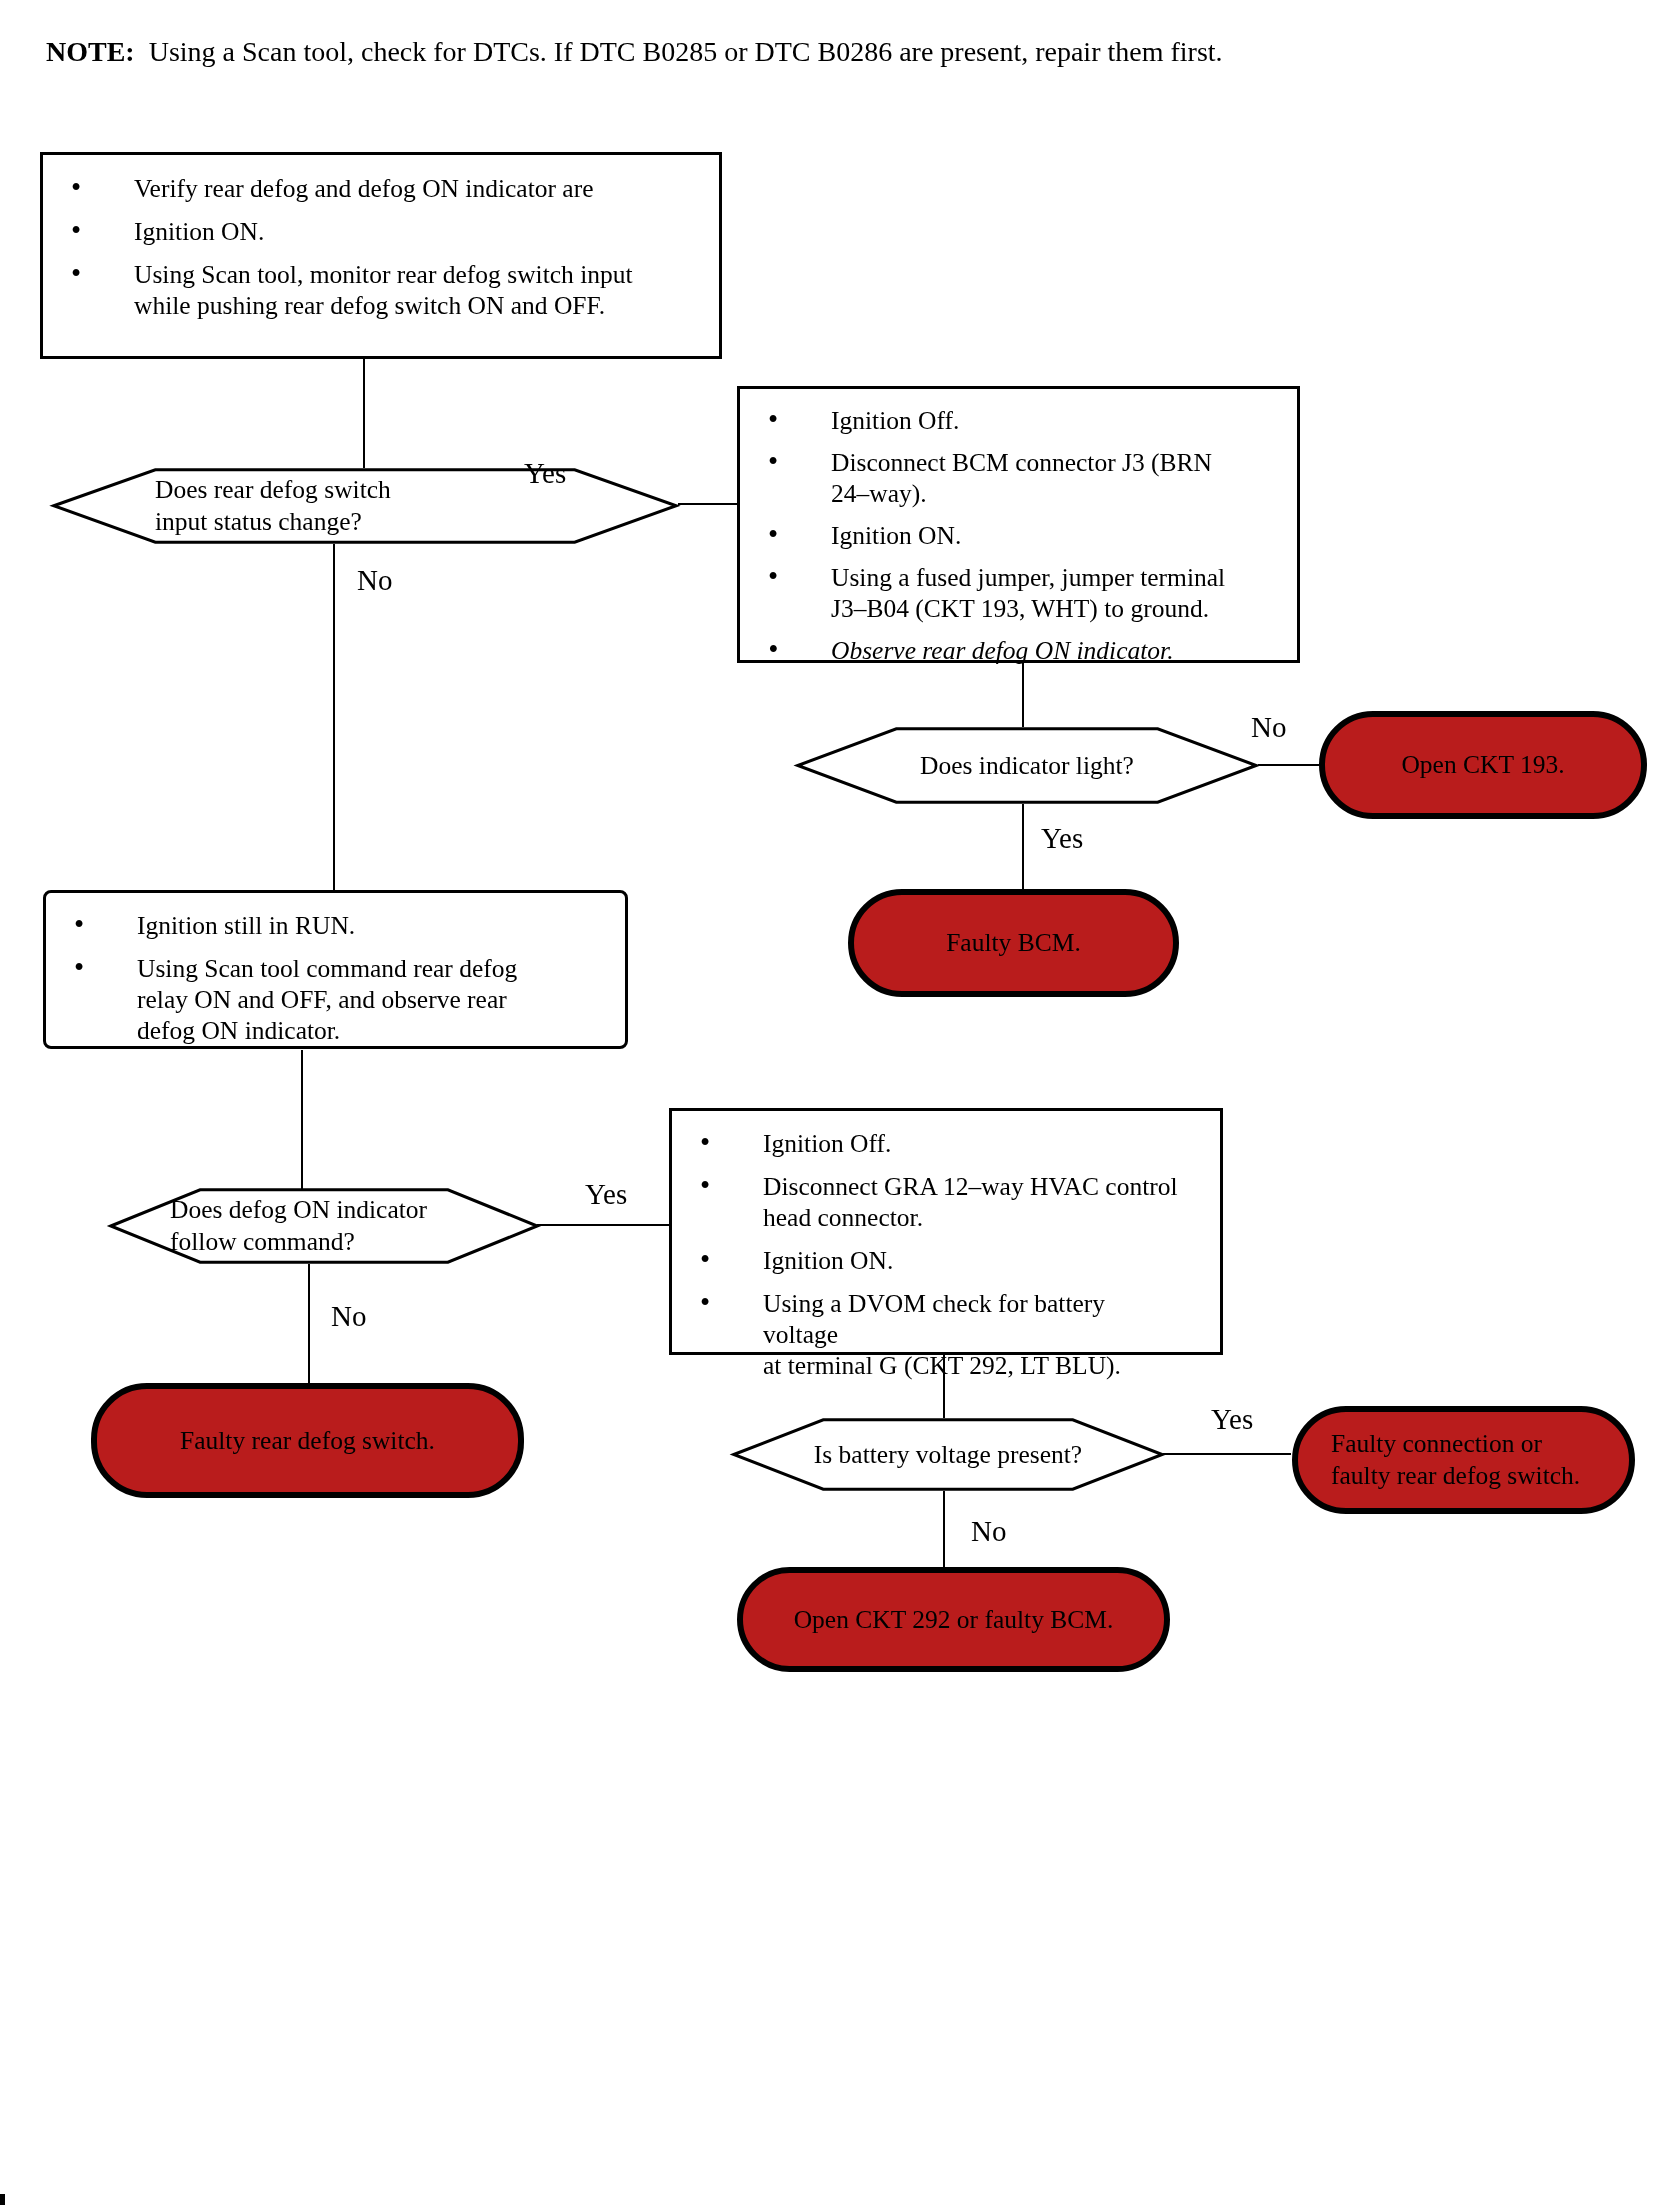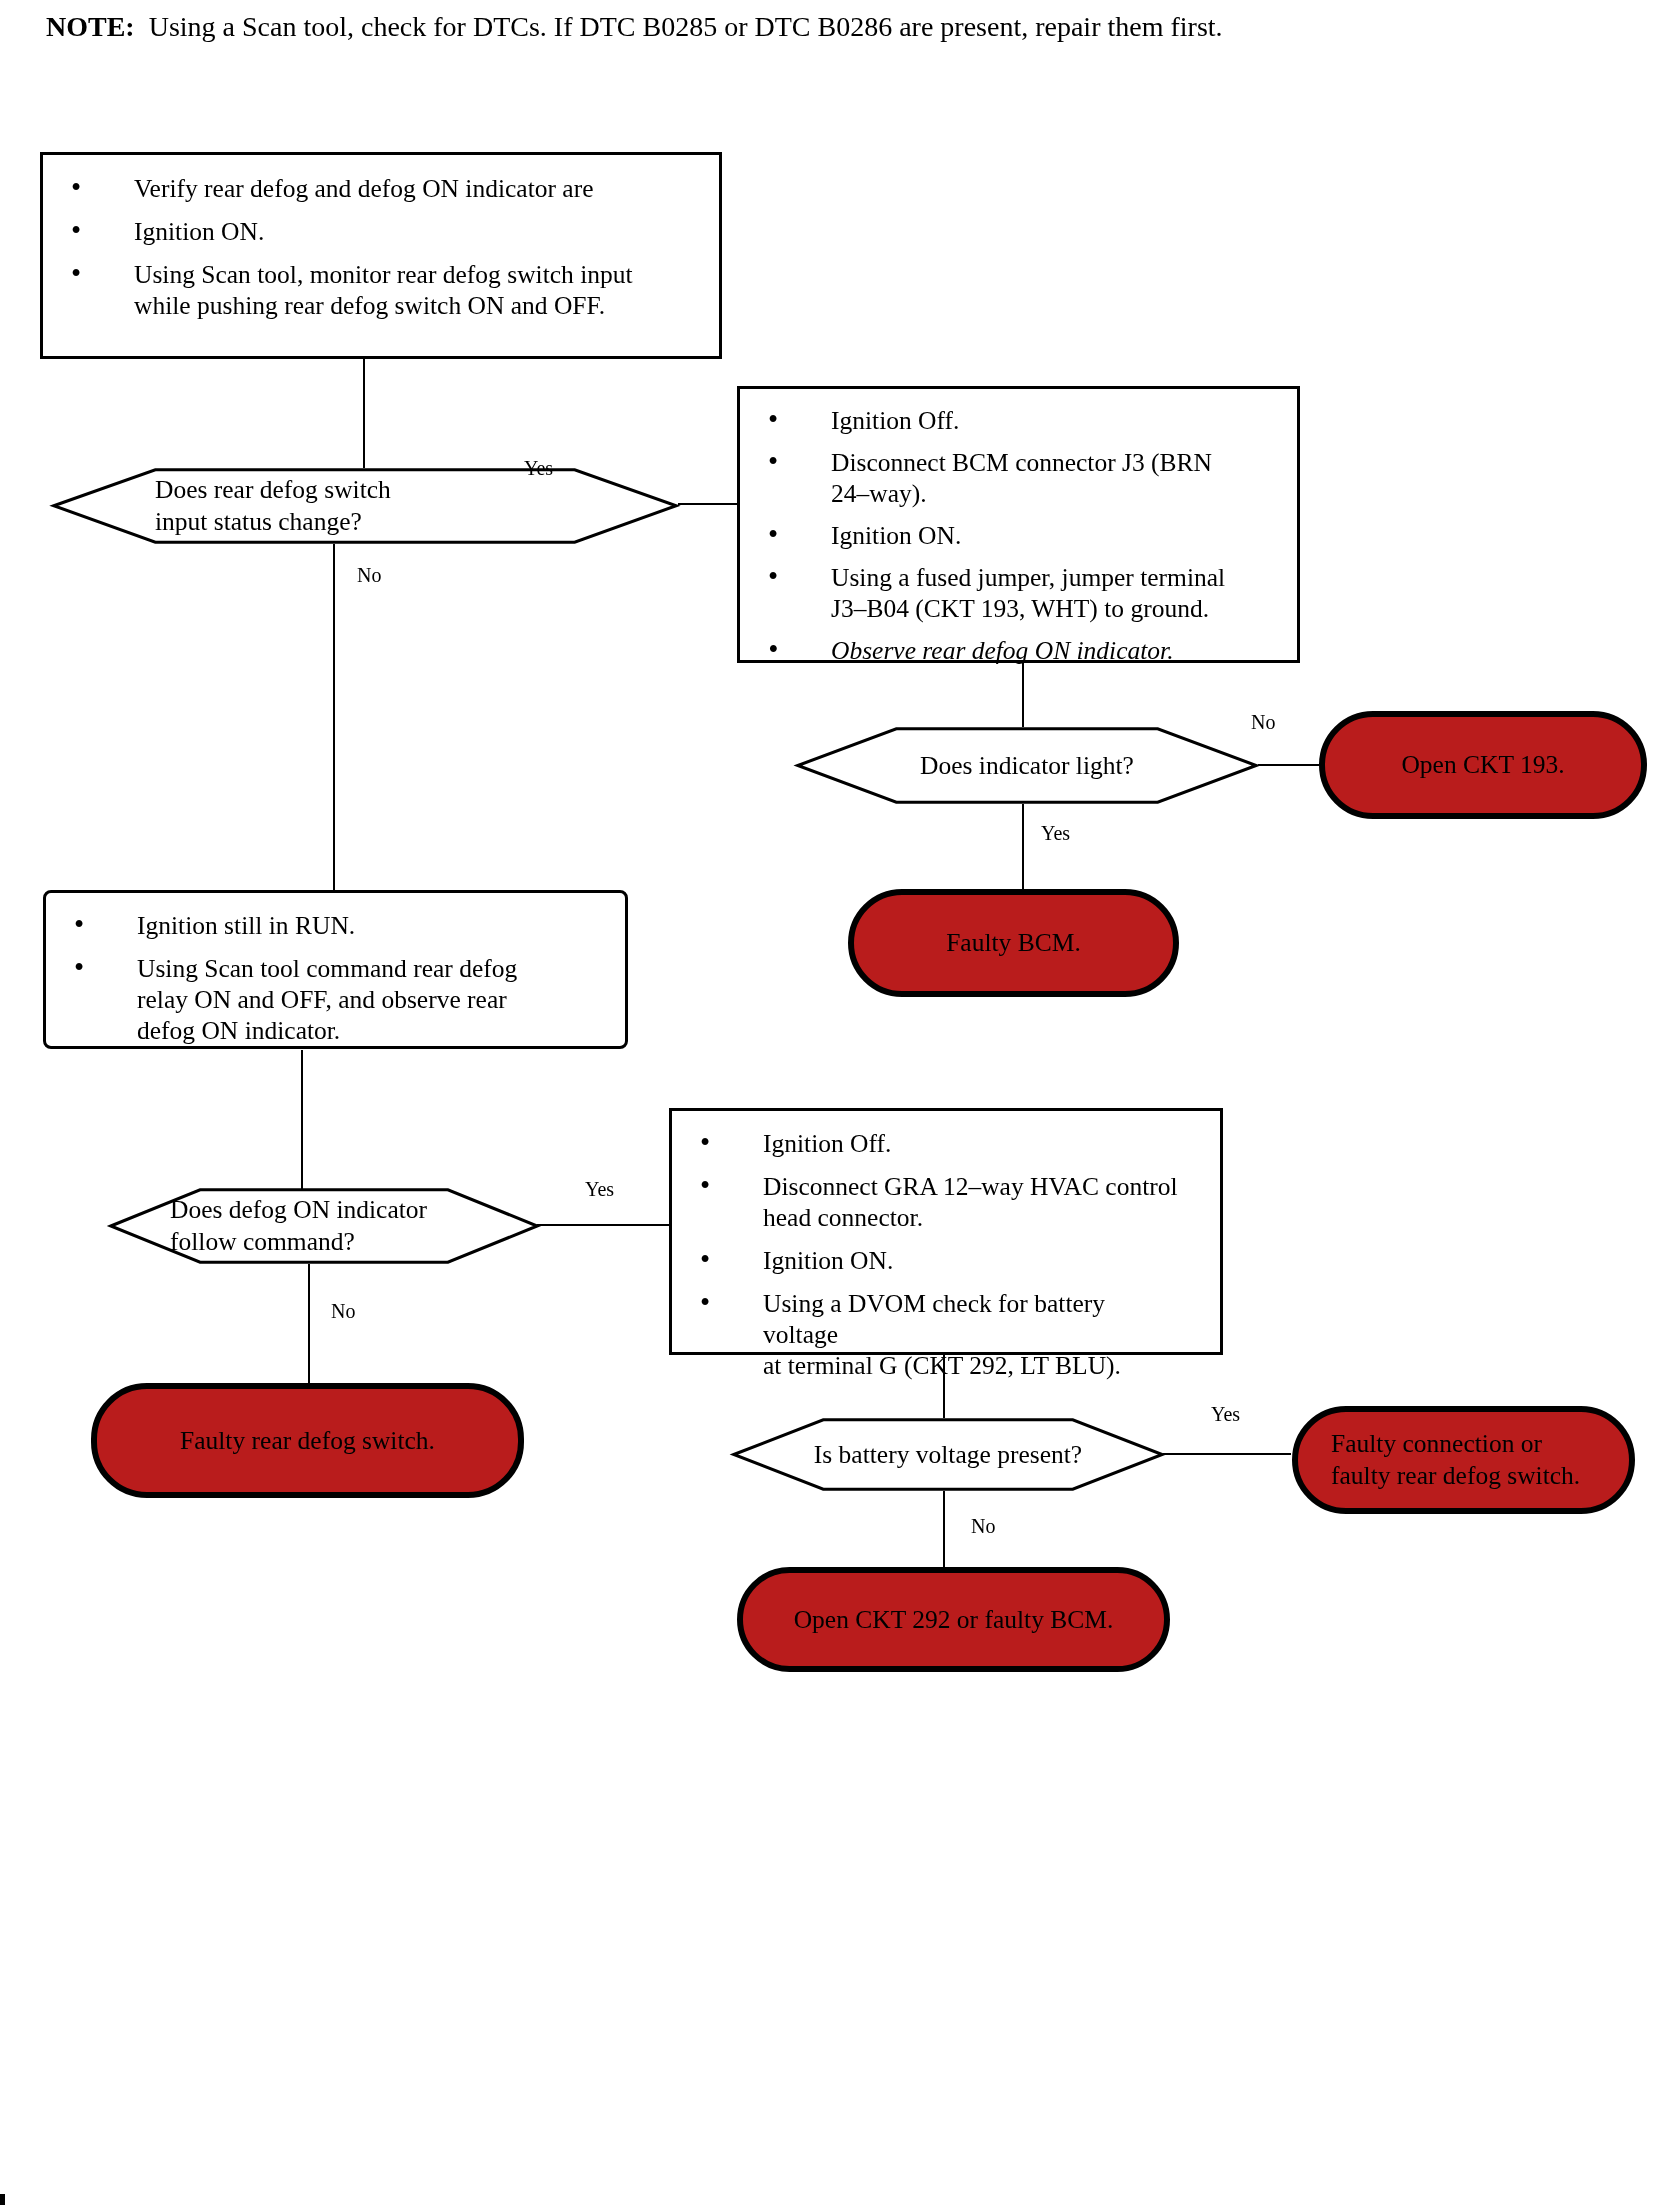--- a/index.html
+++ b/index.html
@@ -7,7 +7,7 @@
     width:1676px; height:2205px; position:relative;
     font-family:"Liberation Serif", serif; color:#000;
   }
-  .note { position:absolute; left:46px; top:10px; width:1556px;
+  .note { position:absolute; left:46px; top:35px; width:1556px;
           font-size:28px; line-height:34px; }
   .note b { font-weight:bold; }
 

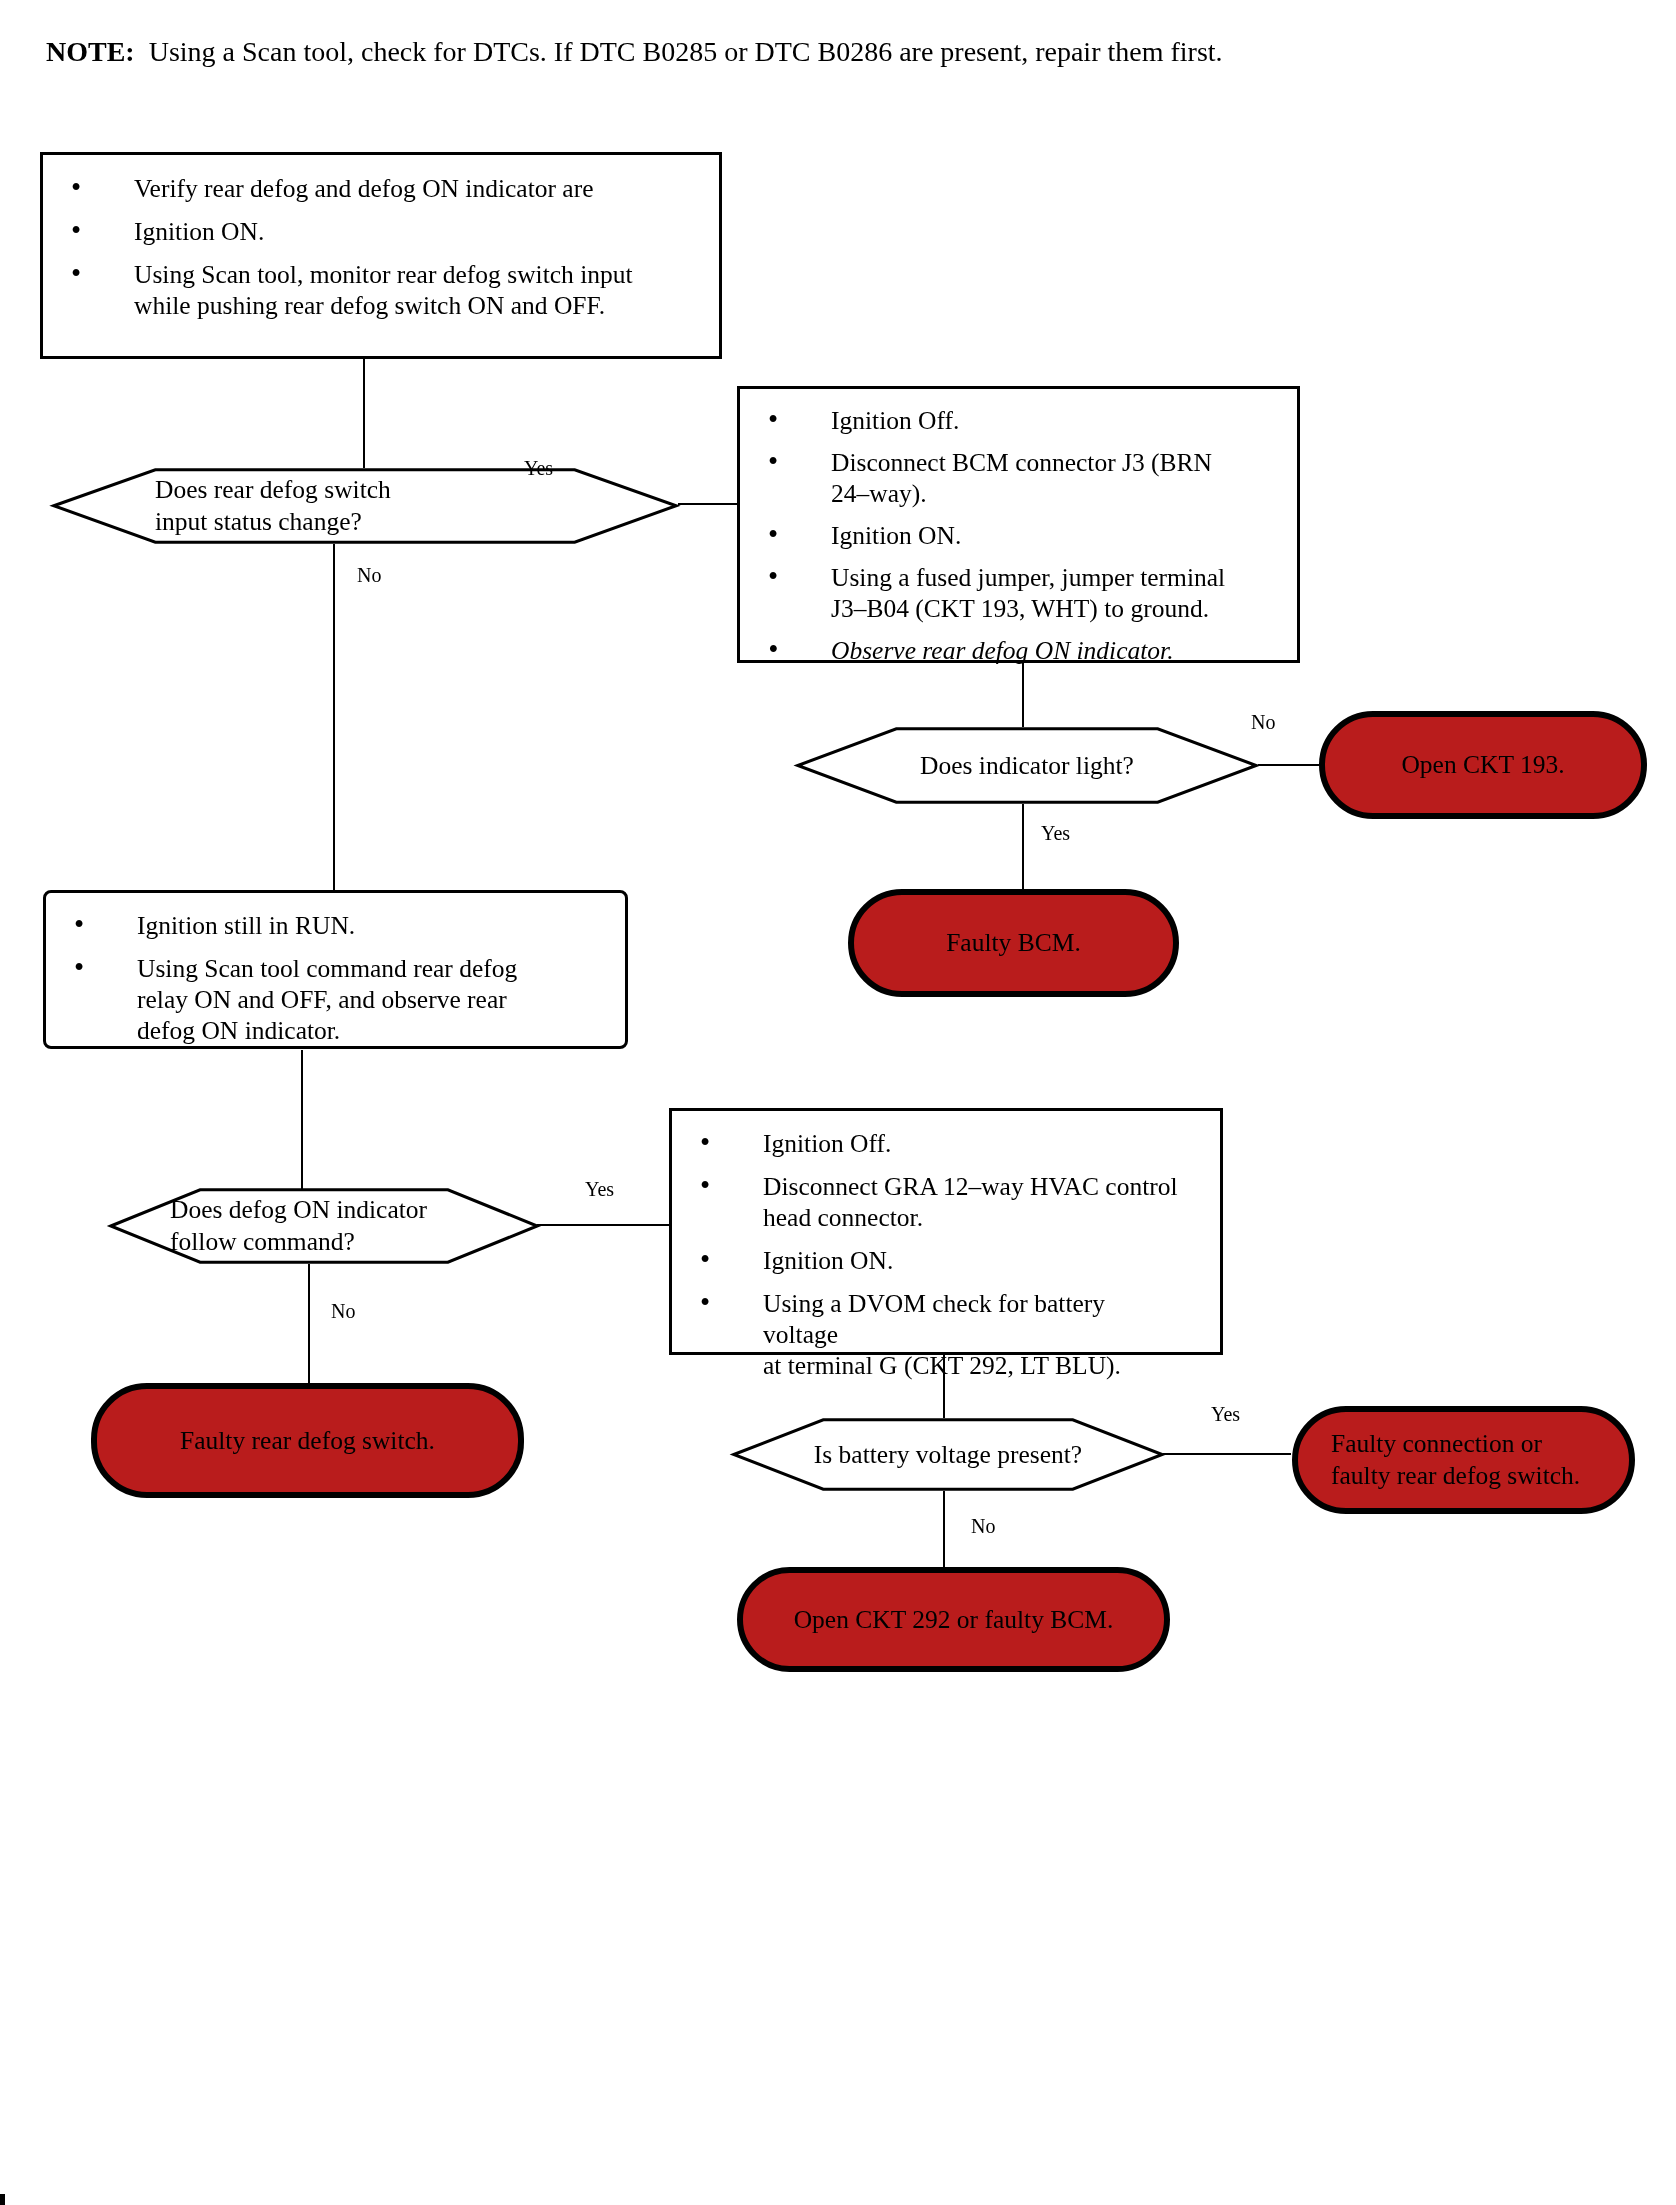--- a/index.html
+++ b/index.html
@@ -41,7 +41,7 @@
   
   .vline { position:absolute; width:2.4px; background:#000; }
   .hline { position:absolute; height:2.4px; background:#000; }
-  .lbl { position:absolute; font-size:20px; }
+  .lbl { position:absolute; font-size:29px; }
 
   .corner-mark { position:absolute; left:0; top:2194px; width:4.9px; height:11px;
                  background:#000; }

